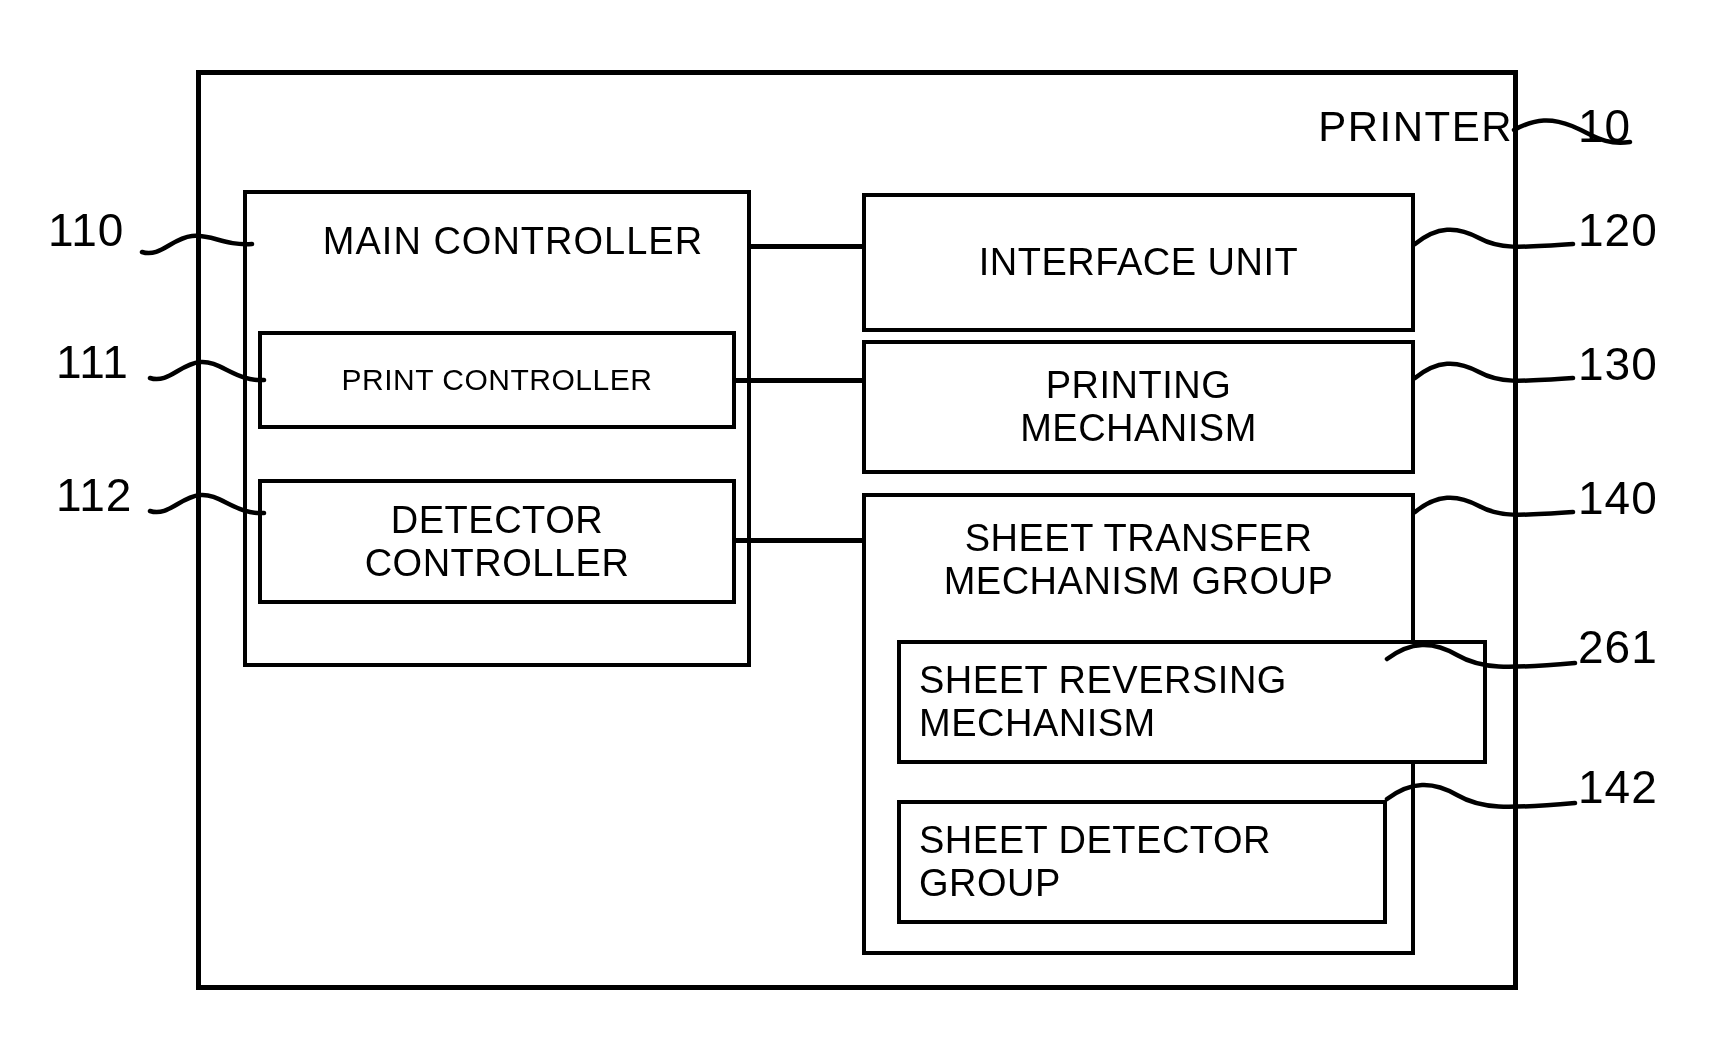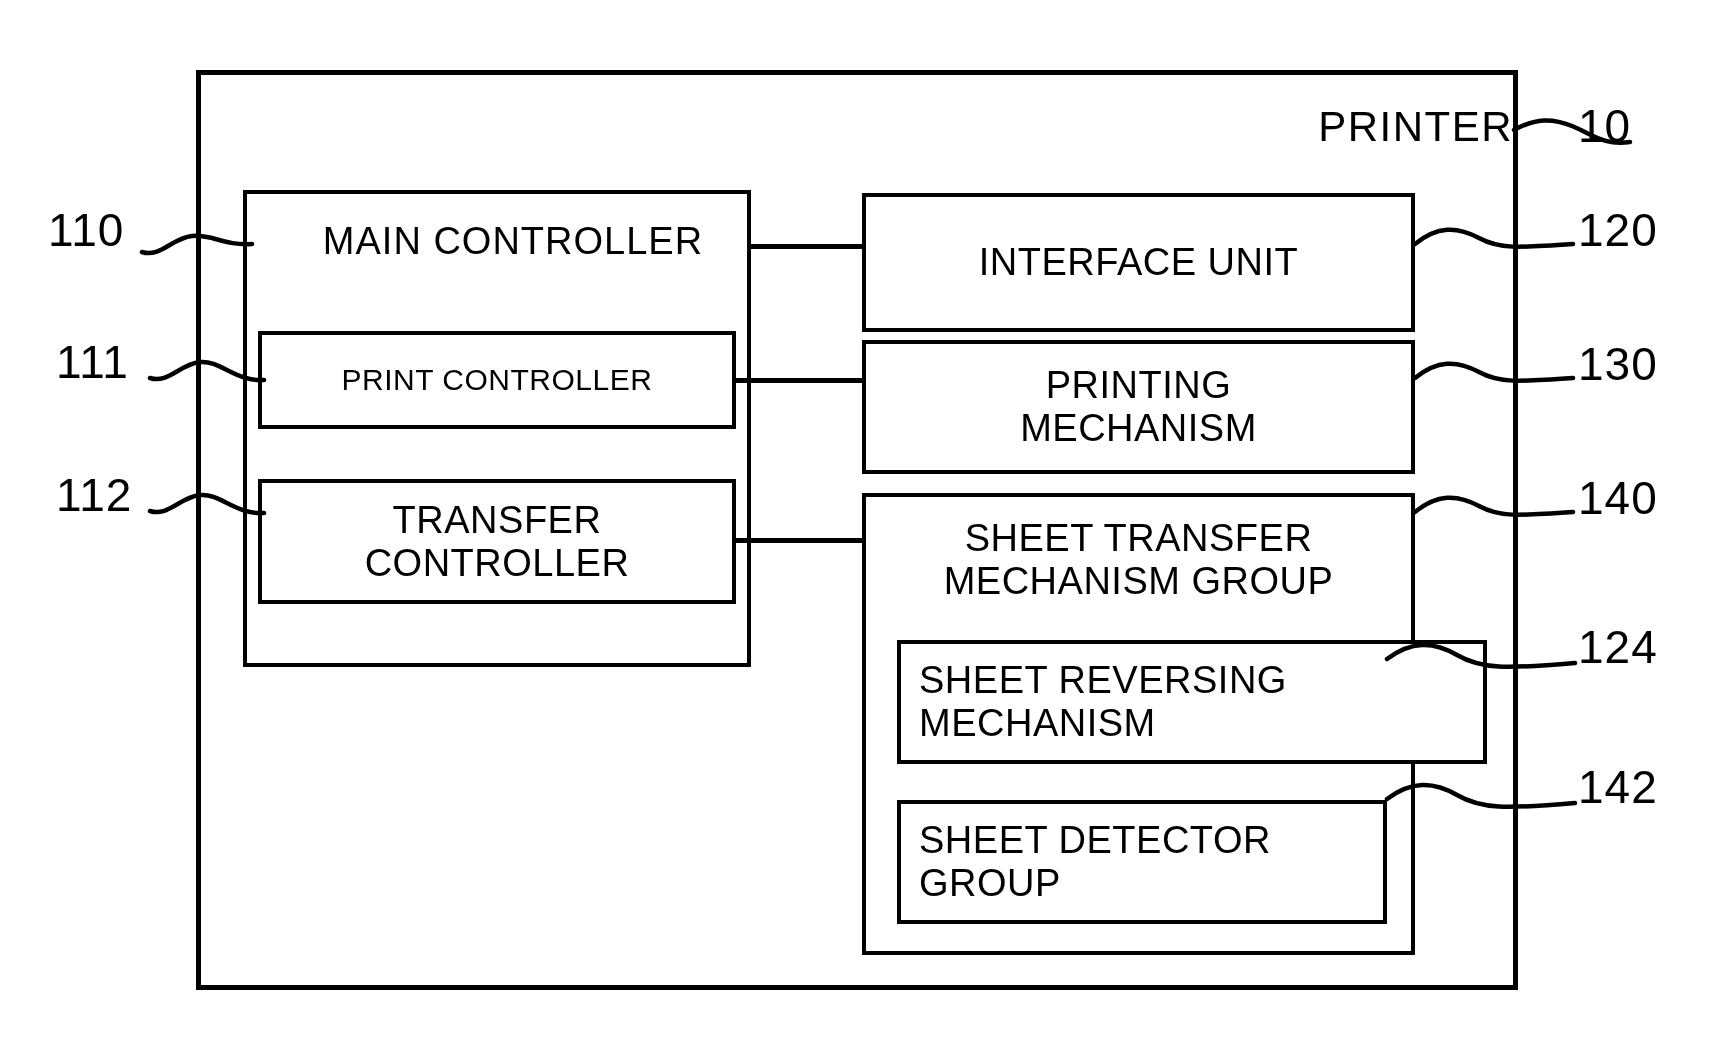--- a/index.html
+++ b/index.html
@@ -188,7 +188,7 @@
 
   <div class="box" id="transfer-controller">
     <span class="boxtext">
-      <span>TRANSFER</span><br>
+      <span>DETECTOR</span><br>
       <span>CONTROLLER</span>
     </span>
   </div>

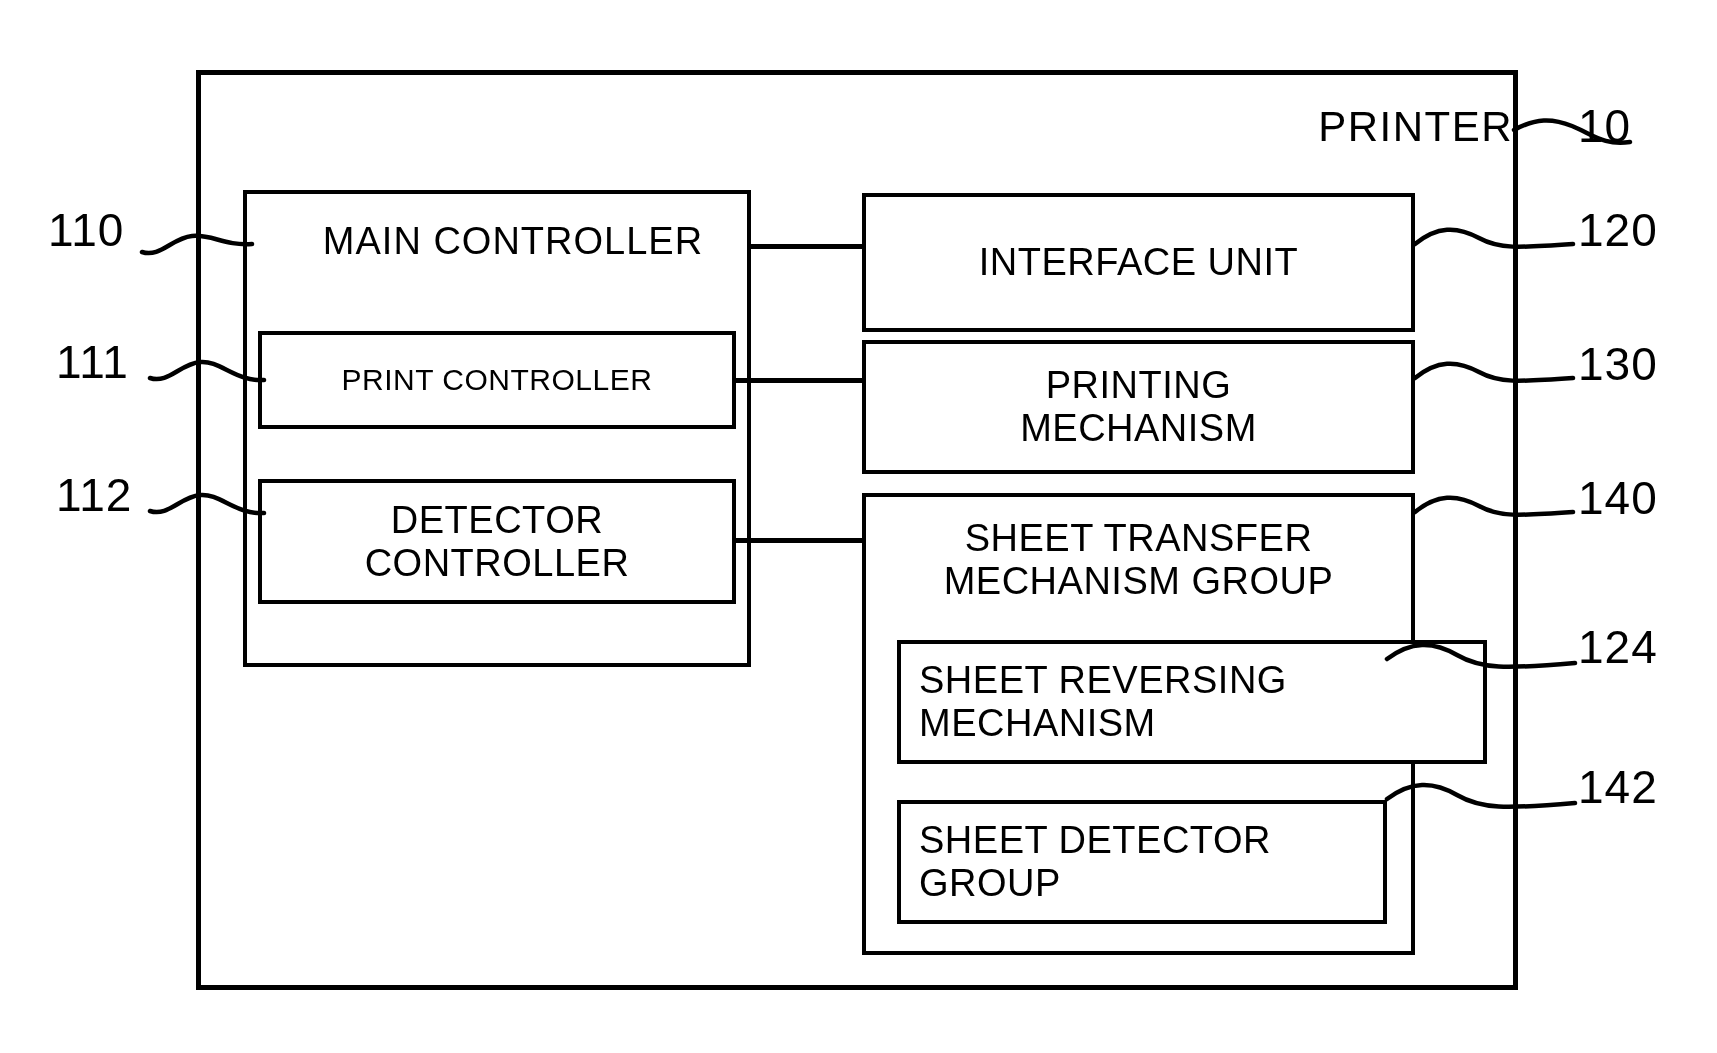--- a/index.html
+++ b/index.html
@@ -265,7 +265,7 @@
   <div class="refnum" id="ref-120">120</div>
   <div class="refnum" id="ref-130">130</div>
   <div class="refnum" id="ref-140">140</div>
-  <div class="refnum" id="ref-141">124</div>
+  <div class="refnum" id="ref-141">261</div>
   <div class="refnum" id="ref-142">142</div>
 
 </div>

